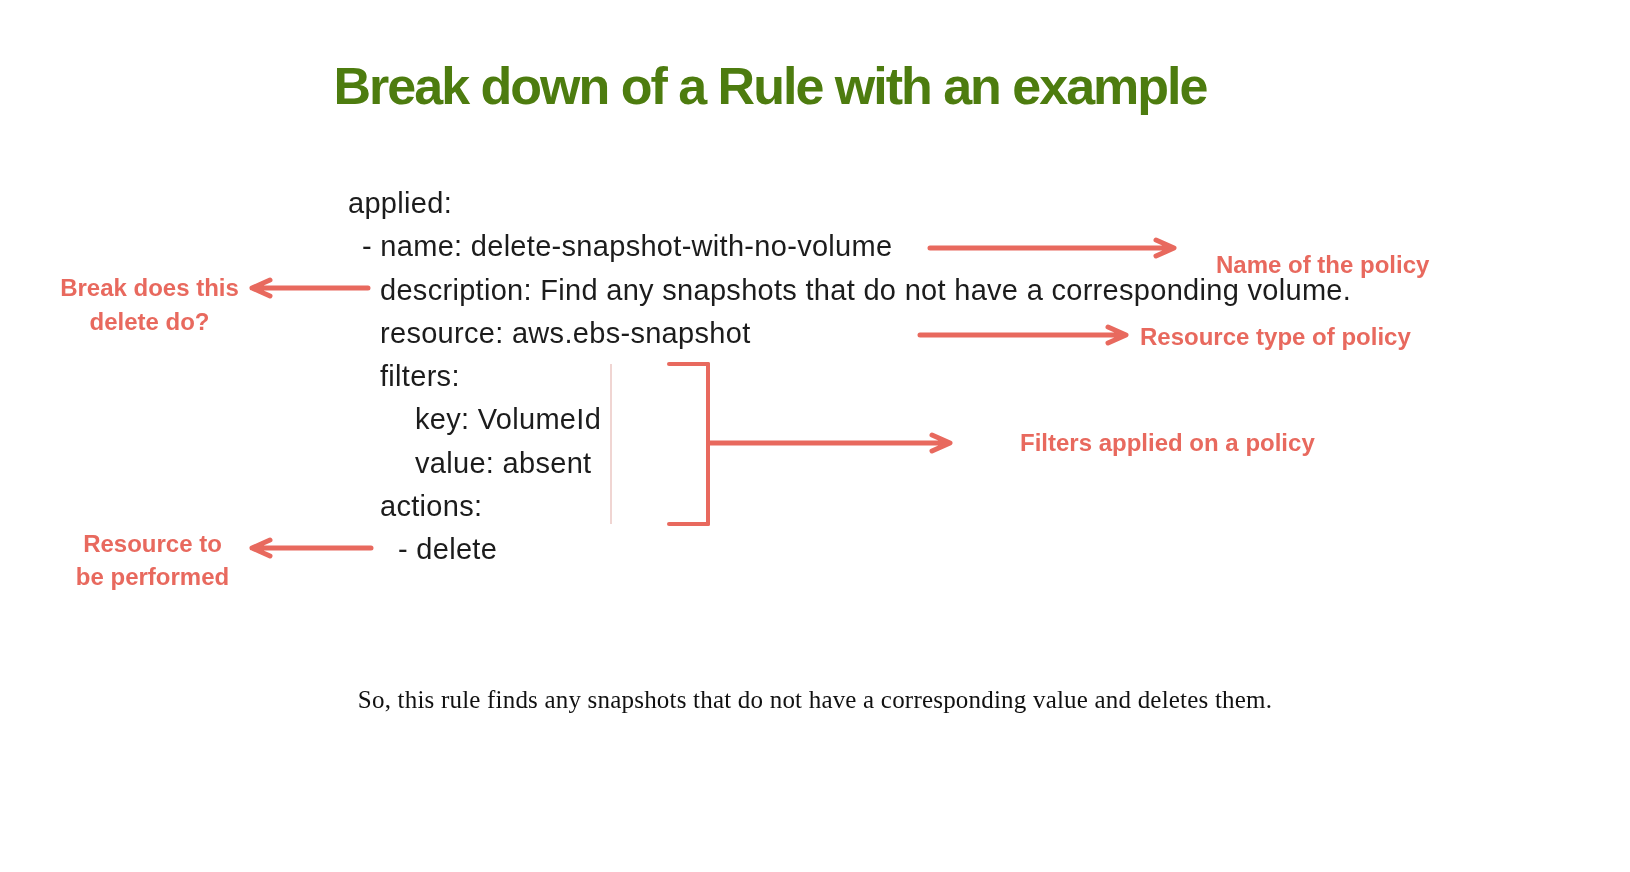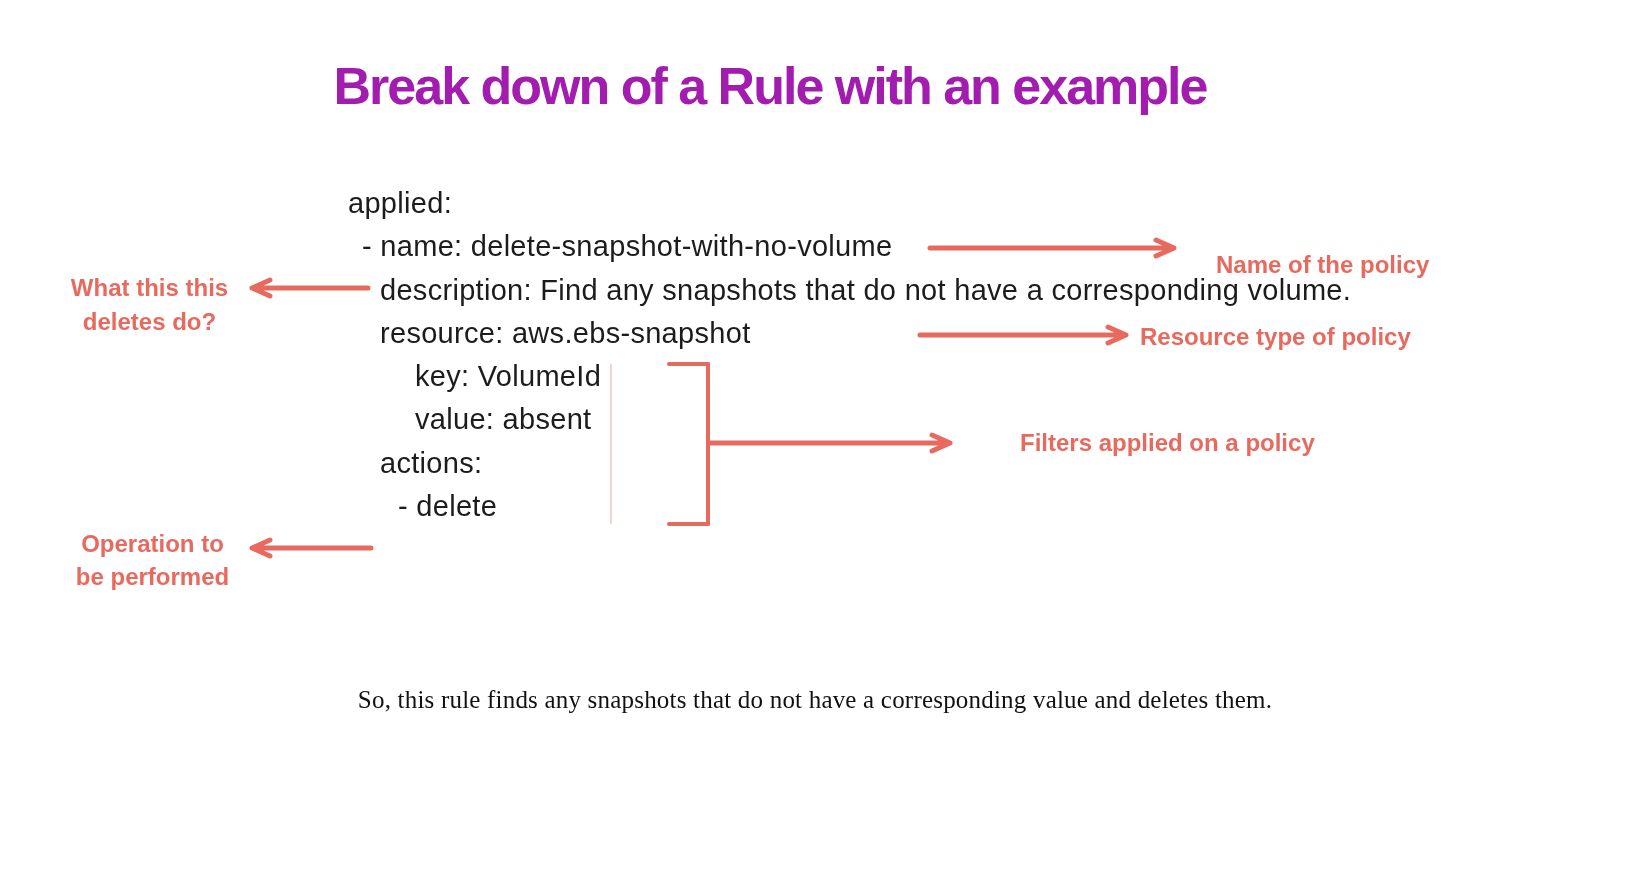--- a/index.html
+++ b/index.html
@@ -16,7 +16,7 @@
     position:absolute; top:56px; left:140px; width:1260px;
     text-align:center;
     font-size:52px; font-weight:800; letter-spacing:-2px;
-    color:#a21caf;
+    color:#4d7c0f;
   }
 
   .code {

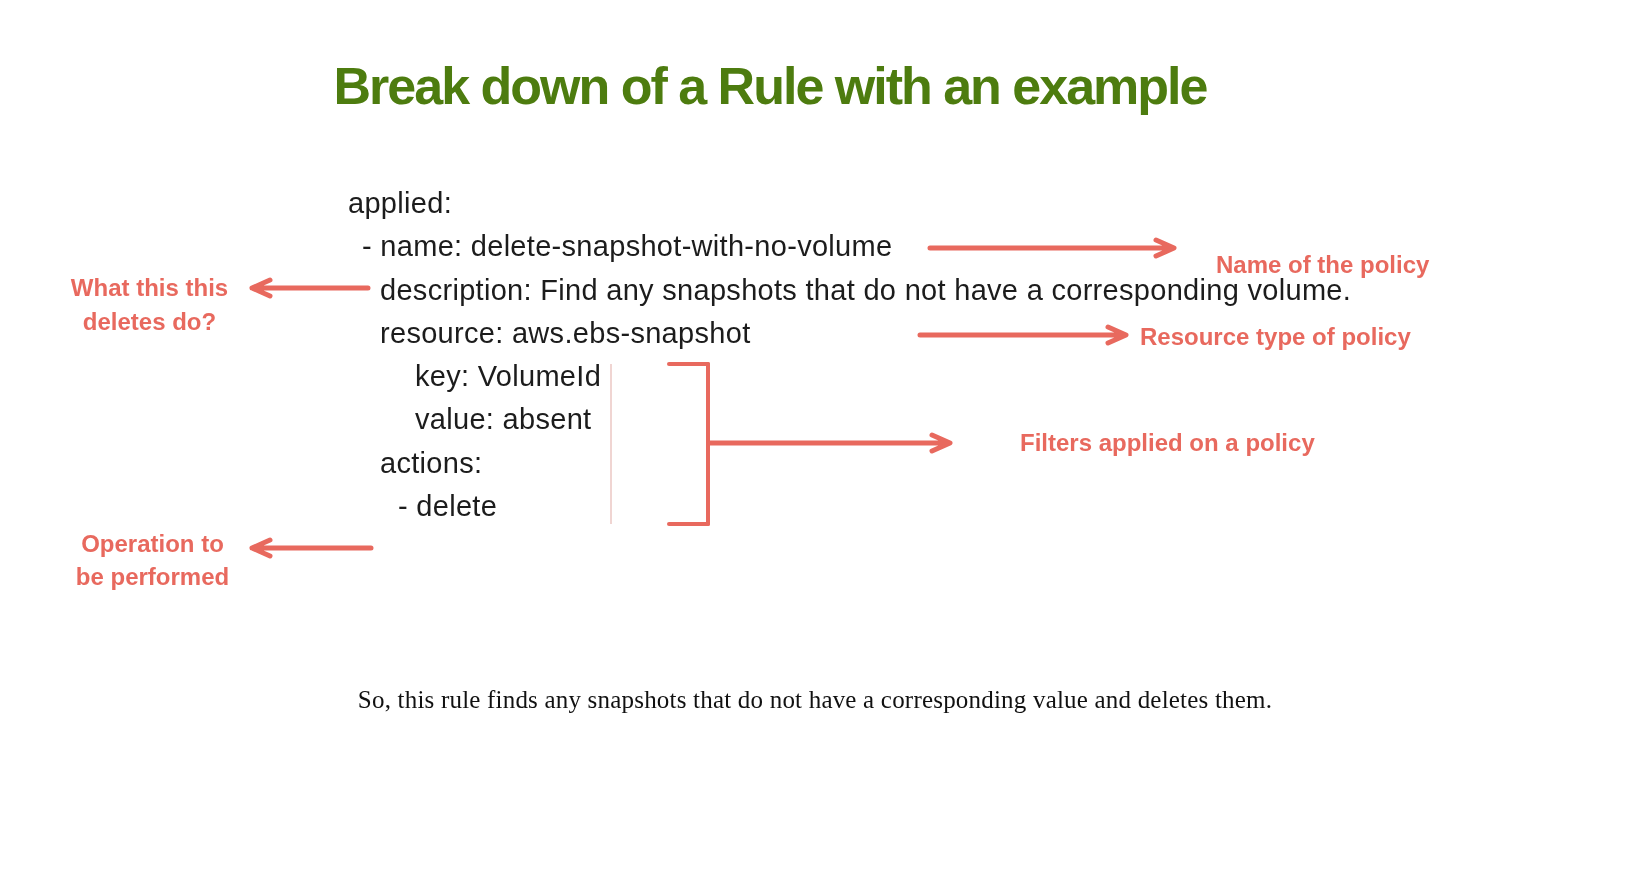--- a/index.html
+++ b/index.html
@@ -84,7 +84,7 @@
   <path d="M120 12 H4 M22 4 L4 12 L22 20" fill="none" stroke="#e8695e" stroke-width="5" stroke-linecap="round" stroke-linejoin="round"></path>
 </svg>
 <div class="ann-label two-line" style="left:42px; top:271px; width:215px;">
-  <div>What this this</div>
+  <div>Break does this</div>
   <div>deletes do?</div>
 </div>
 

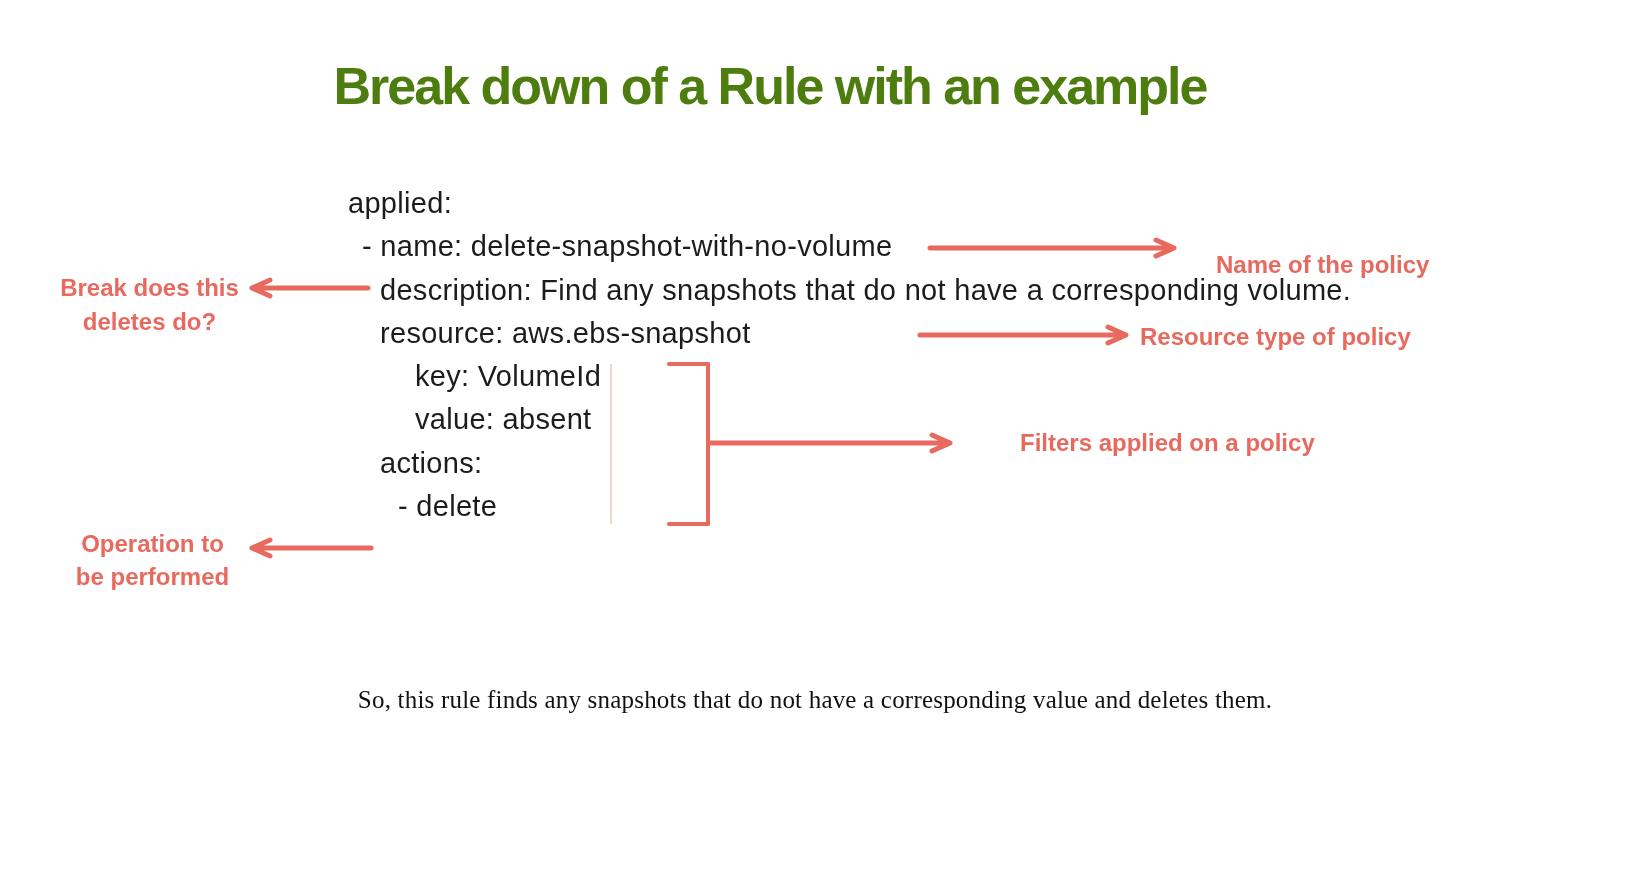--- a/index.html
+++ b/index.html
@@ -85,7 +85,7 @@
 </svg>
 <div class="ann-label two-line" style="left:42px; top:271px; width:215px;">
   <div>Break does this</div>
-  <div>deletes do?</div>
+  <div>delete do?</div>
 </div>
 
 <svg class="arrow-svg" style="left:918px; top:323px;" width="216" height="24" viewBox="0 0 216 24">

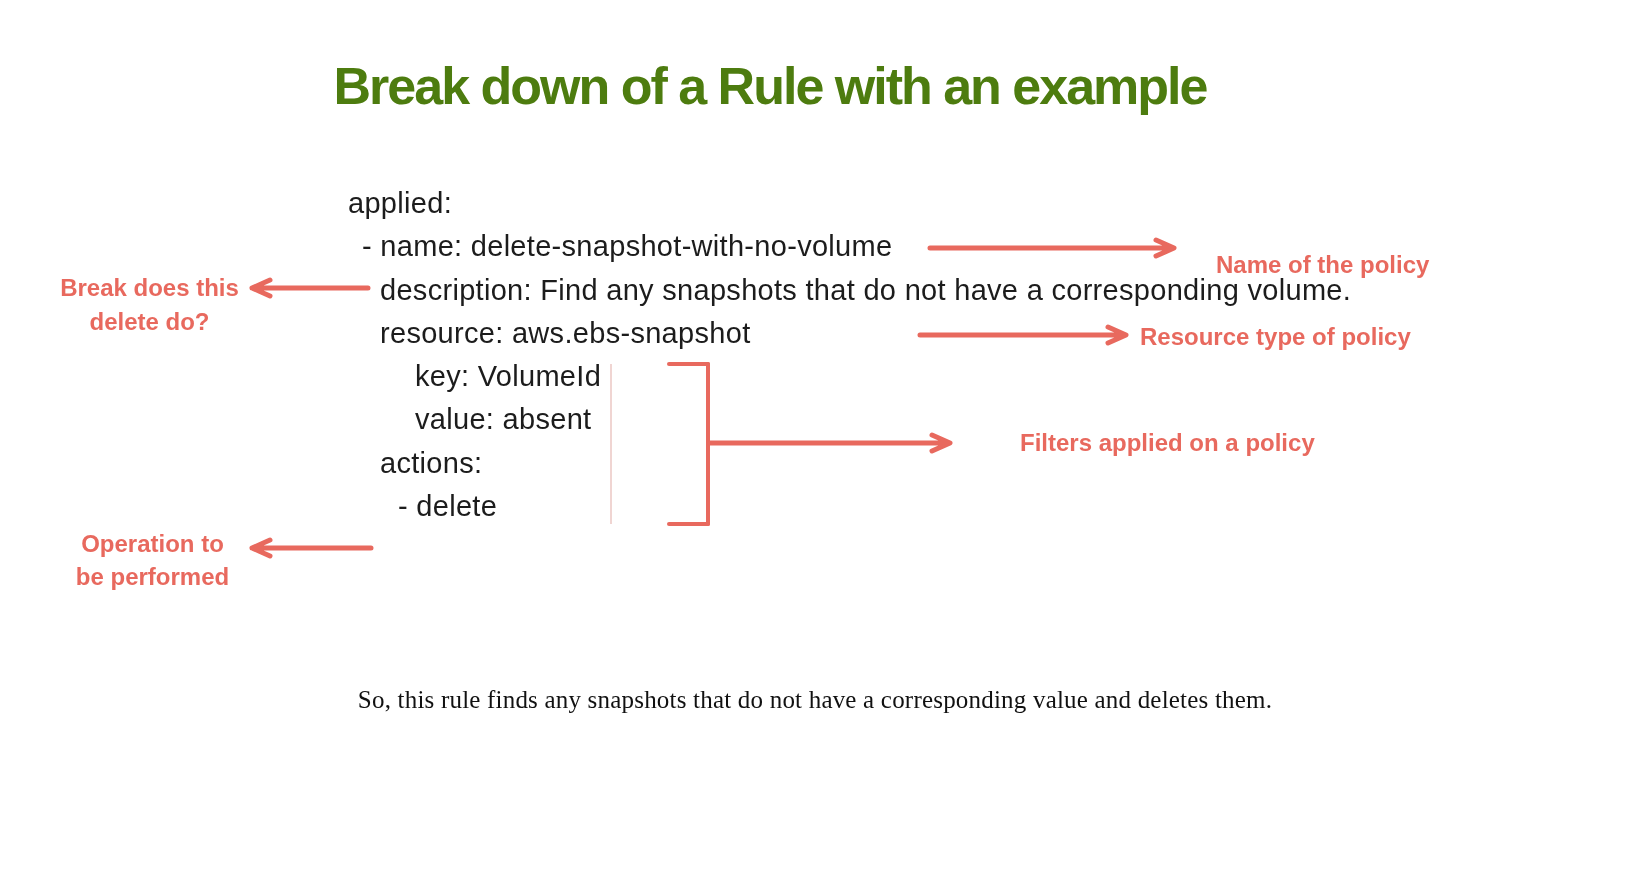--- a/index.html
+++ b/index.html
@@ -69,6 +69,7 @@
   <div class="code-line ind-1">- name: delete-snapshot-with-no-volume</div>
   <div class="code-line ind-2">description: Find any snapshots that do not have a corresponding volume.</div>
   <div class="code-line ind-2">resource: aws.ebs-snapshot</div>
+  <div class="code-line ind-2">filters:</div>
   <div class="code-line ind-4">key: VolumeId</div>
   <div class="code-line ind-4">value: absent</div>
   <div class="code-line ind-2">actions:</div>

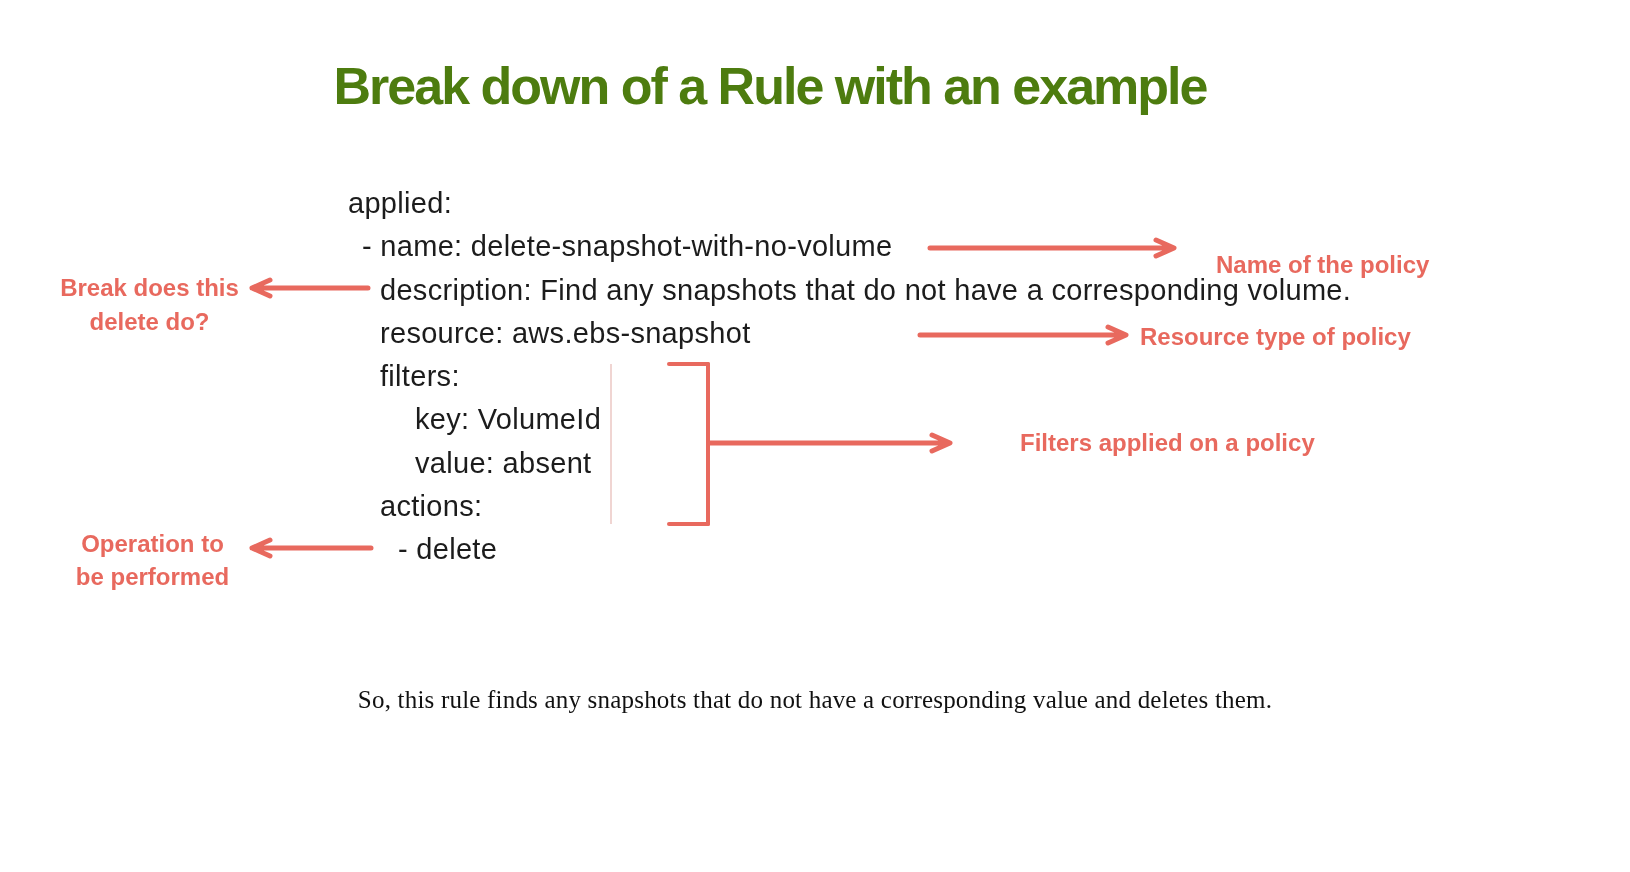--- a/index.html
+++ b/index.html
@@ -108,7 +108,7 @@
   <path d="M123 12 H4 M22 4 L4 12 L22 20" fill="none" stroke="#e8695e" stroke-width="5" stroke-linecap="round" stroke-linejoin="round"></path>
 </svg>
 <div class="ann-label two-line" style="left:45px; top:527px; width:215px; line-height:33px;">
-  <div>Operation to</div>
+  <div>Resource to</div>
   <div>be performed</div>
 </div>
 

